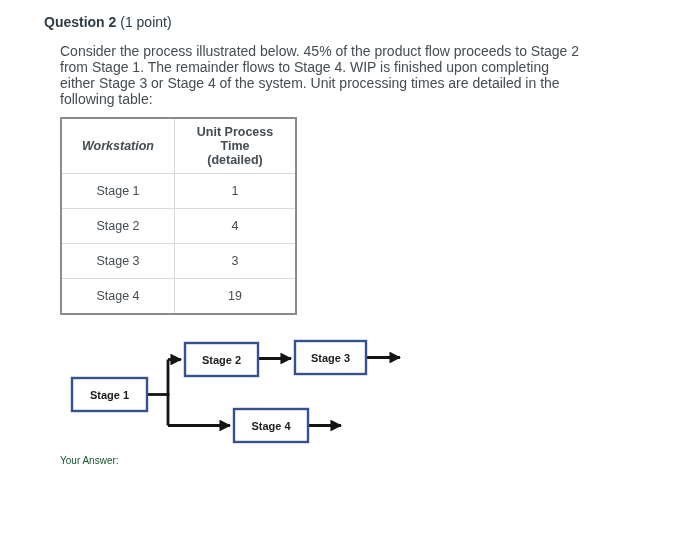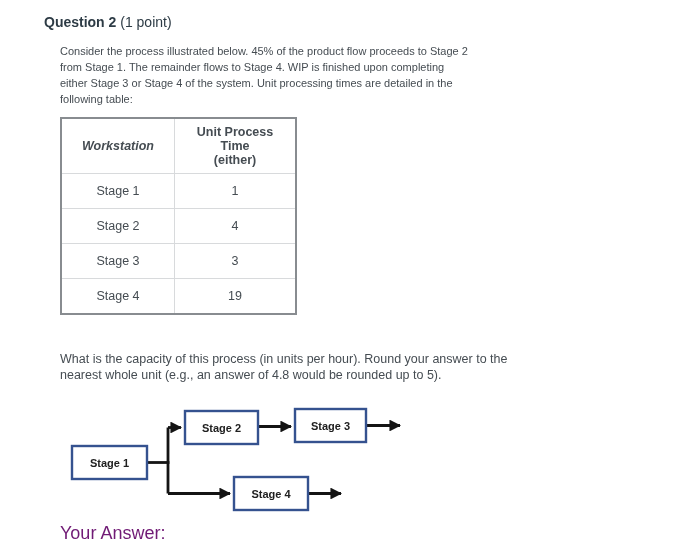--- a/index.html
+++ b/index.html
@@ -24,7 +24,7 @@
   .q-header .q-points { font-weight: normal; }
   .q-intro {
     margin: 13px 0 0 60px;
-    font-size: 11px;
+    font-size: 14px;
     line-height: 16px;
     color: #454c52;
     white-space: pre-line;

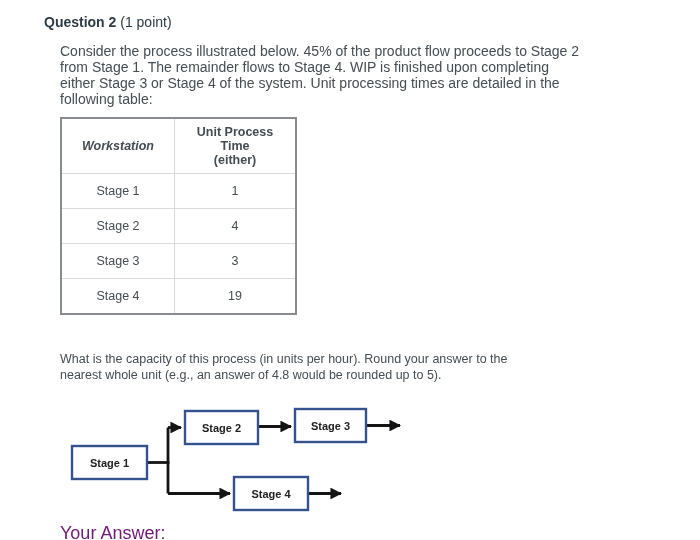--- a/index.html
+++ b/index.html
@@ -87,7 +87,7 @@
         <th class="col-workstation">Workstation</th>
         <th class="col-time">
           <div>Unit Process Time</div>
-          <div>(either)</div>
+          <div>(detailed)</div>
         </th>
       </tr>
     </thead>

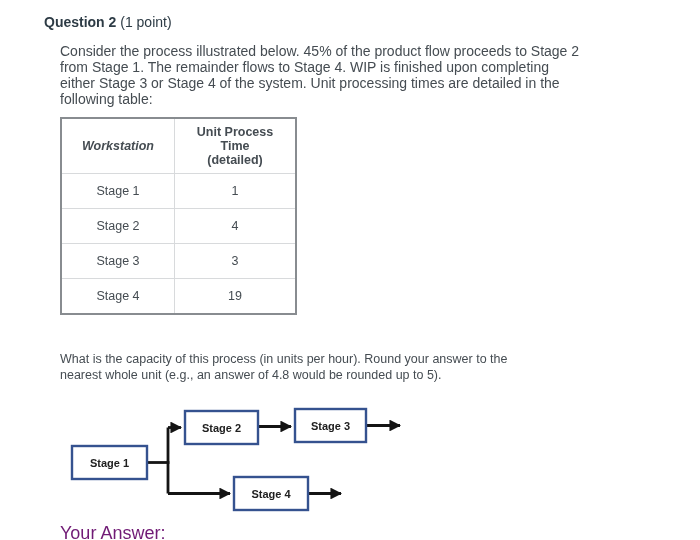--- a/index.html
+++ b/index.html
@@ -111,8 +111,6 @@
     </tbody>
   </table>
 
-  <div class="q-prompt">What is the capacity of this process (in units per hour). Round your answer to the
-nearest whole unit (e.g., an answer of 4.8 would be rounded up to 5).</div>
 
   <svg class="flow-diagram" width="440" height="118" viewBox="0 0 440 118" xmlns="http://www.w3.org/2000/svg">
     <defs>

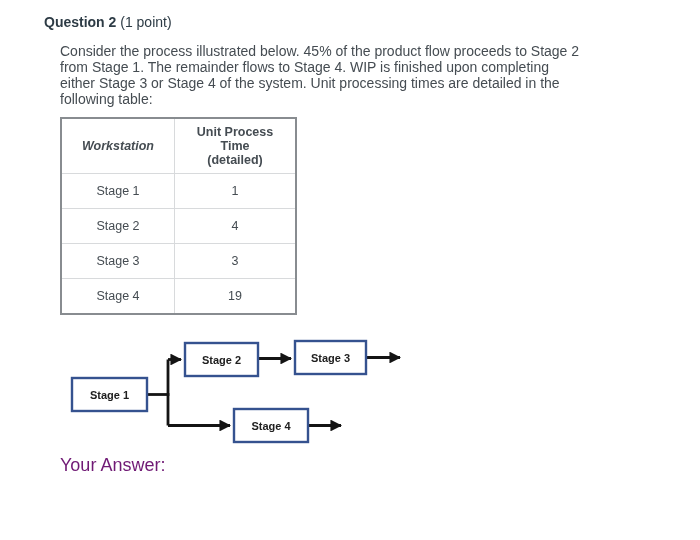--- a/index.html
+++ b/index.html
@@ -62,8 +62,8 @@
   }
   .answer-label {
     margin: 4px 0 0 60px;
-    font-size: 18px;
-    color: #701a75;
+    font-size: 10px;
+    color: #14532d;
   }
 </style>
 </head>

